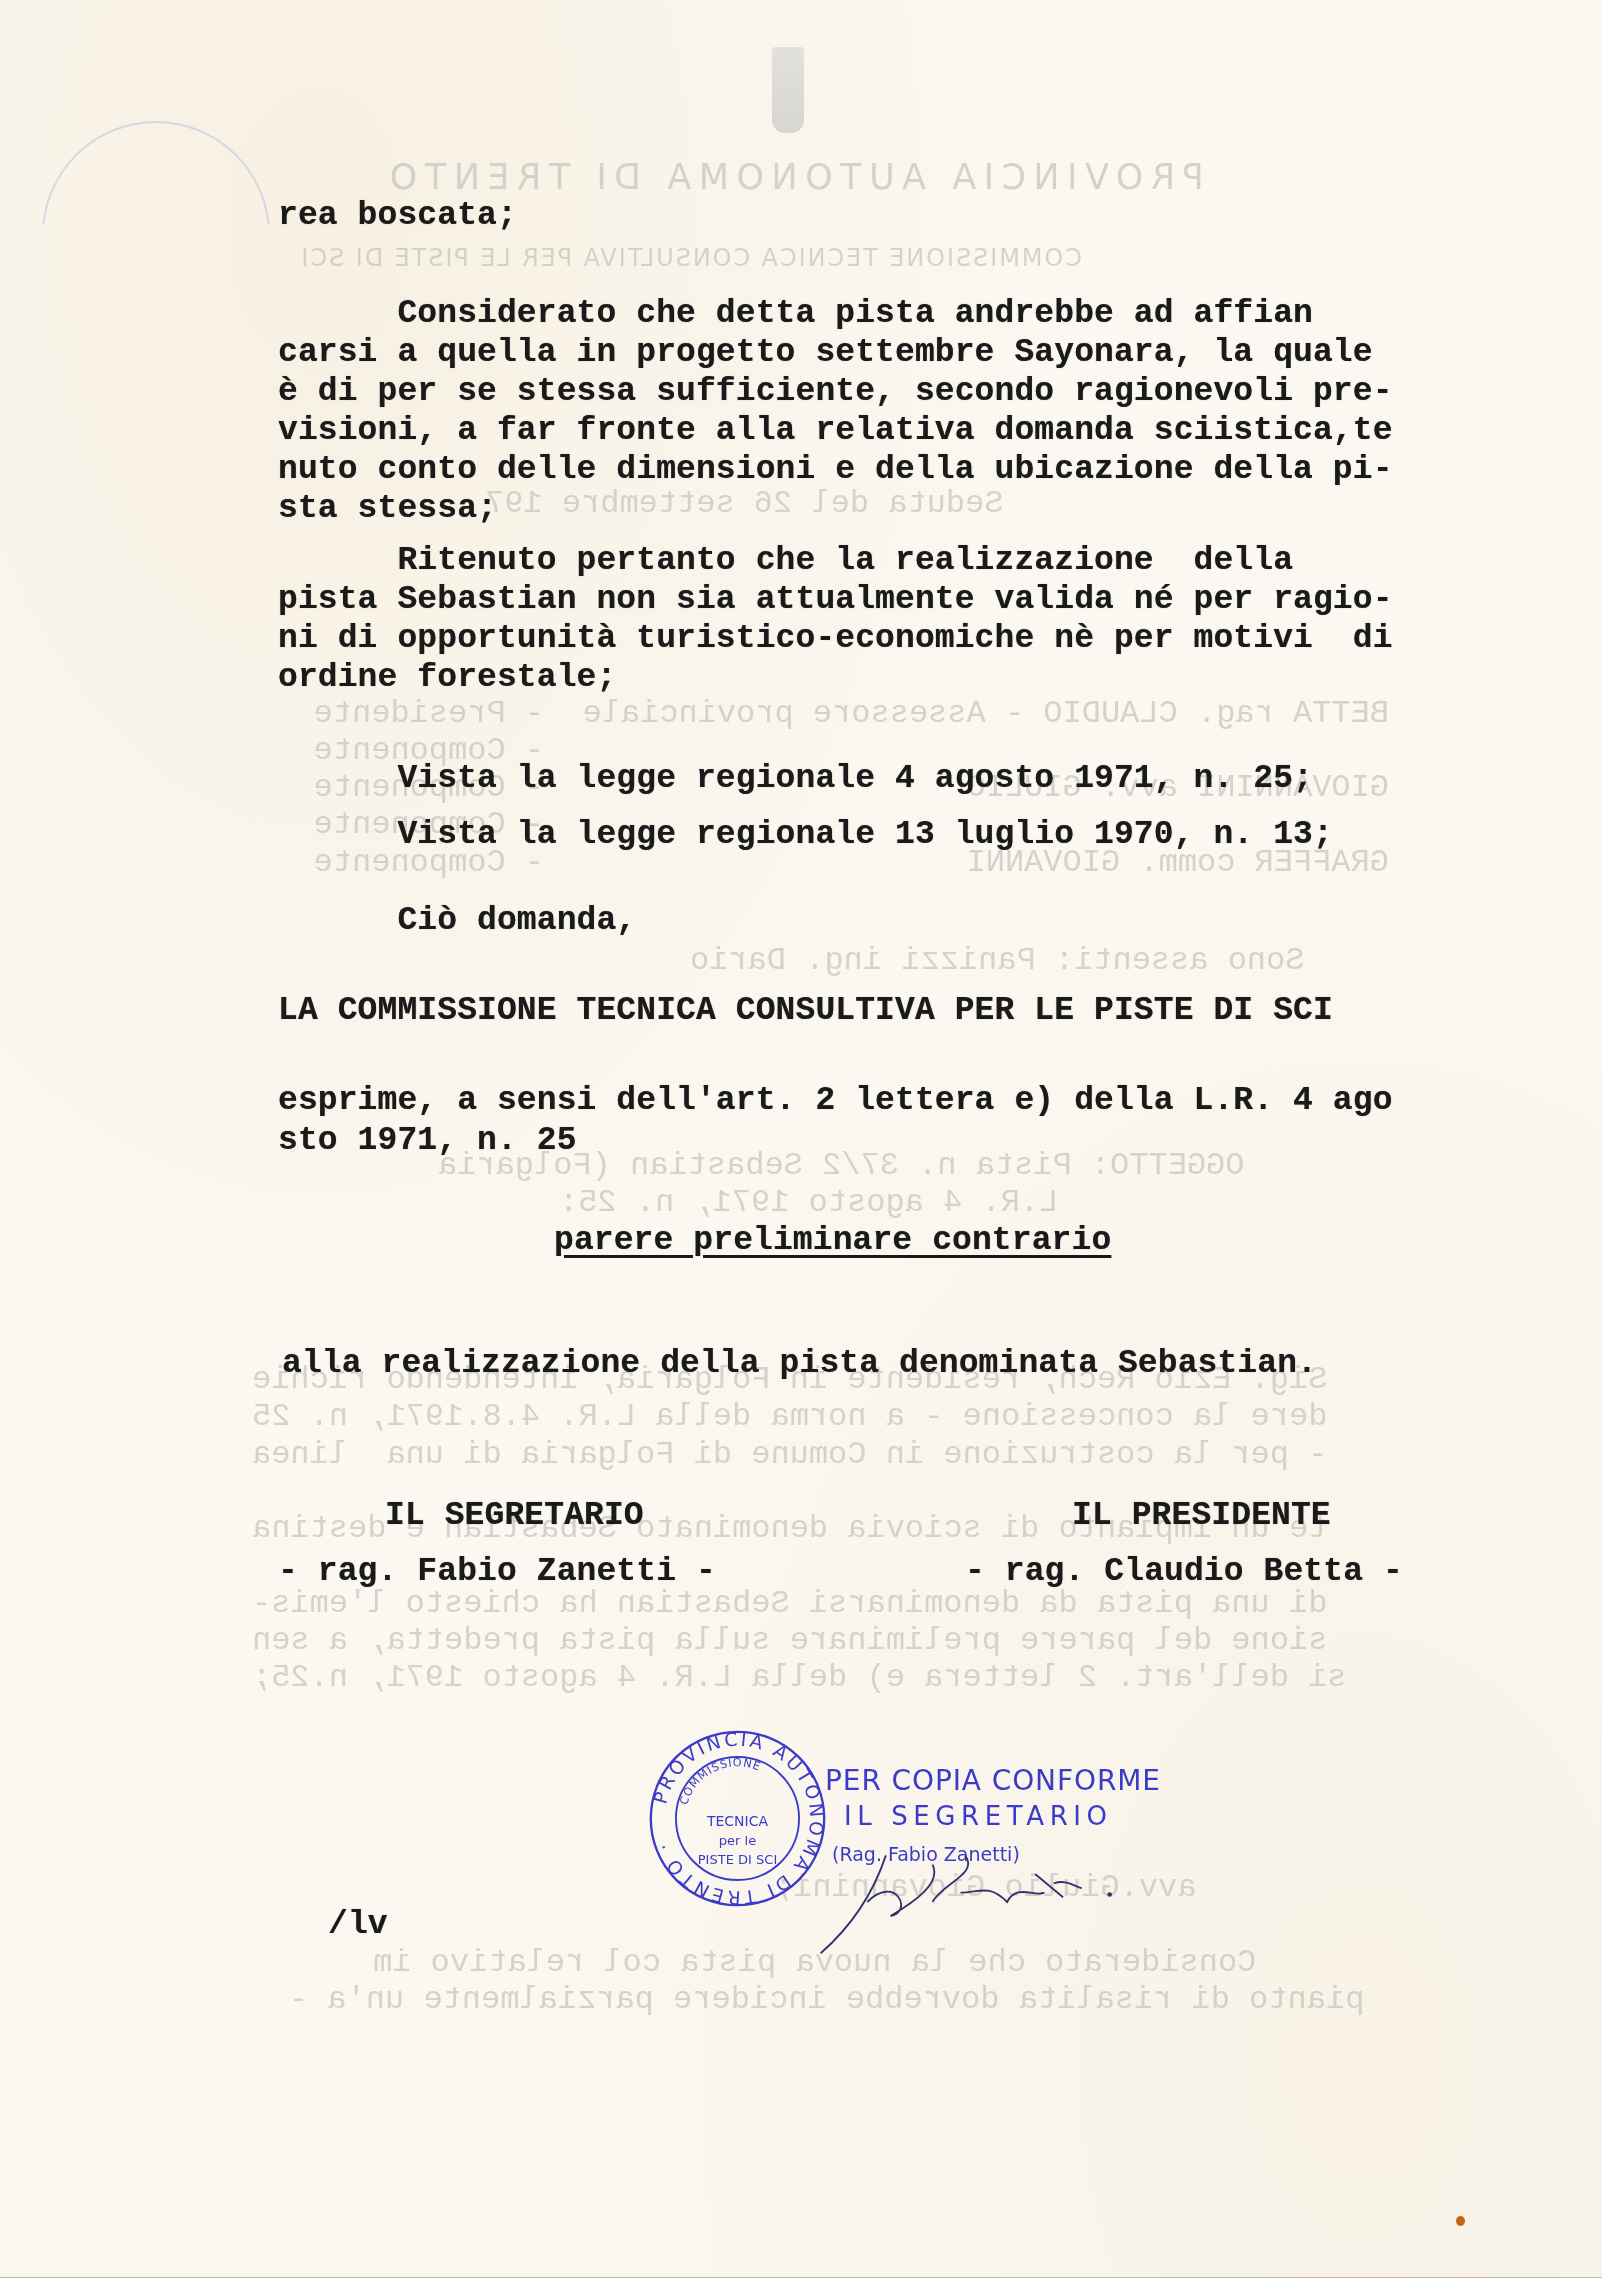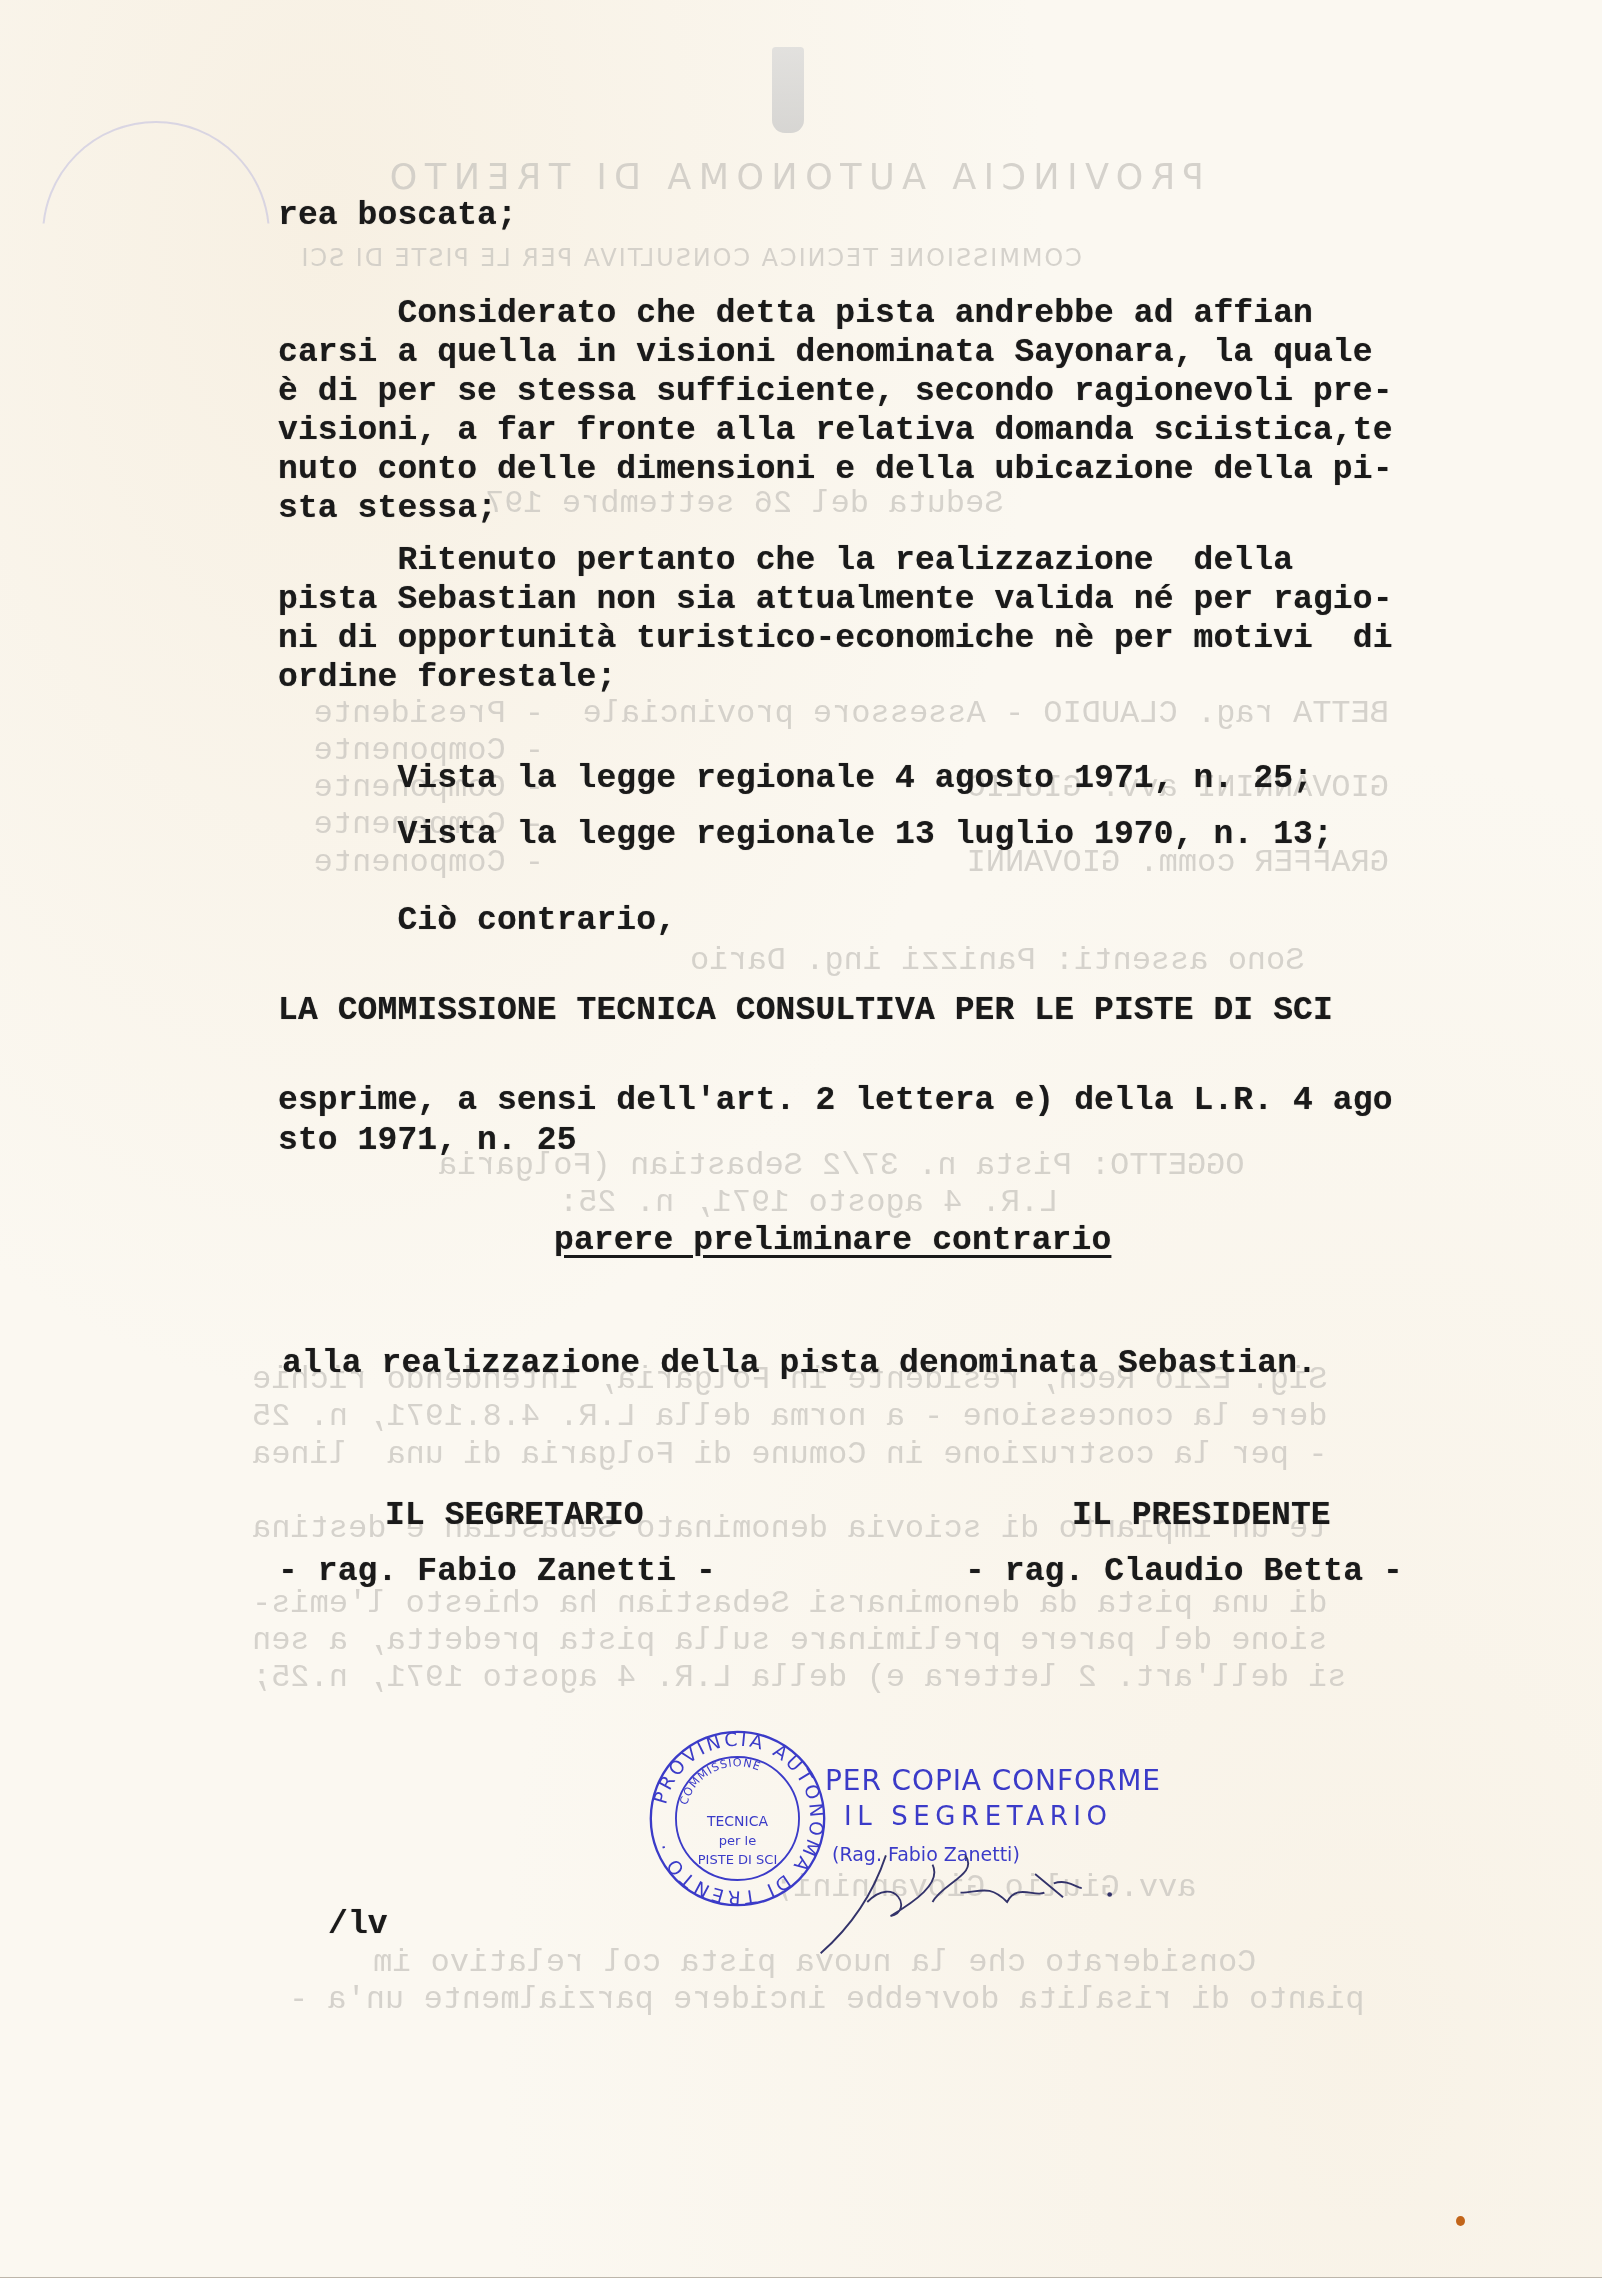--- a/index.html
+++ b/index.html
@@ -71,7 +71,7 @@
 
 <div class="typed" style="left:278px;top:196px;">rea boscata;</div>
 <div class="typed" style="left:278px;top:294px;">      Considerato che detta pista andrebbe ad affian</div>
-<div class="typed" style="left:278px;top:333px;">carsi a quella in visioni denominata Sayonara, la quale</div>
+<div class="typed" style="left:278px;top:333px;">carsi a quella in progetto settembre Sayonara, la quale</div>
 <div class="typed" style="left:278px;top:372px;">è di per se stessa sufficiente, secondo ragionevoli pre-</div>
 <div class="typed" style="left:278px;top:411px;">visioni, a far fronte alla relativa domanda sciistica,te</div>
 <div class="typed" style="left:278px;top:450px;">nuto conto delle dimensioni e della ubicazione della pi-</div>

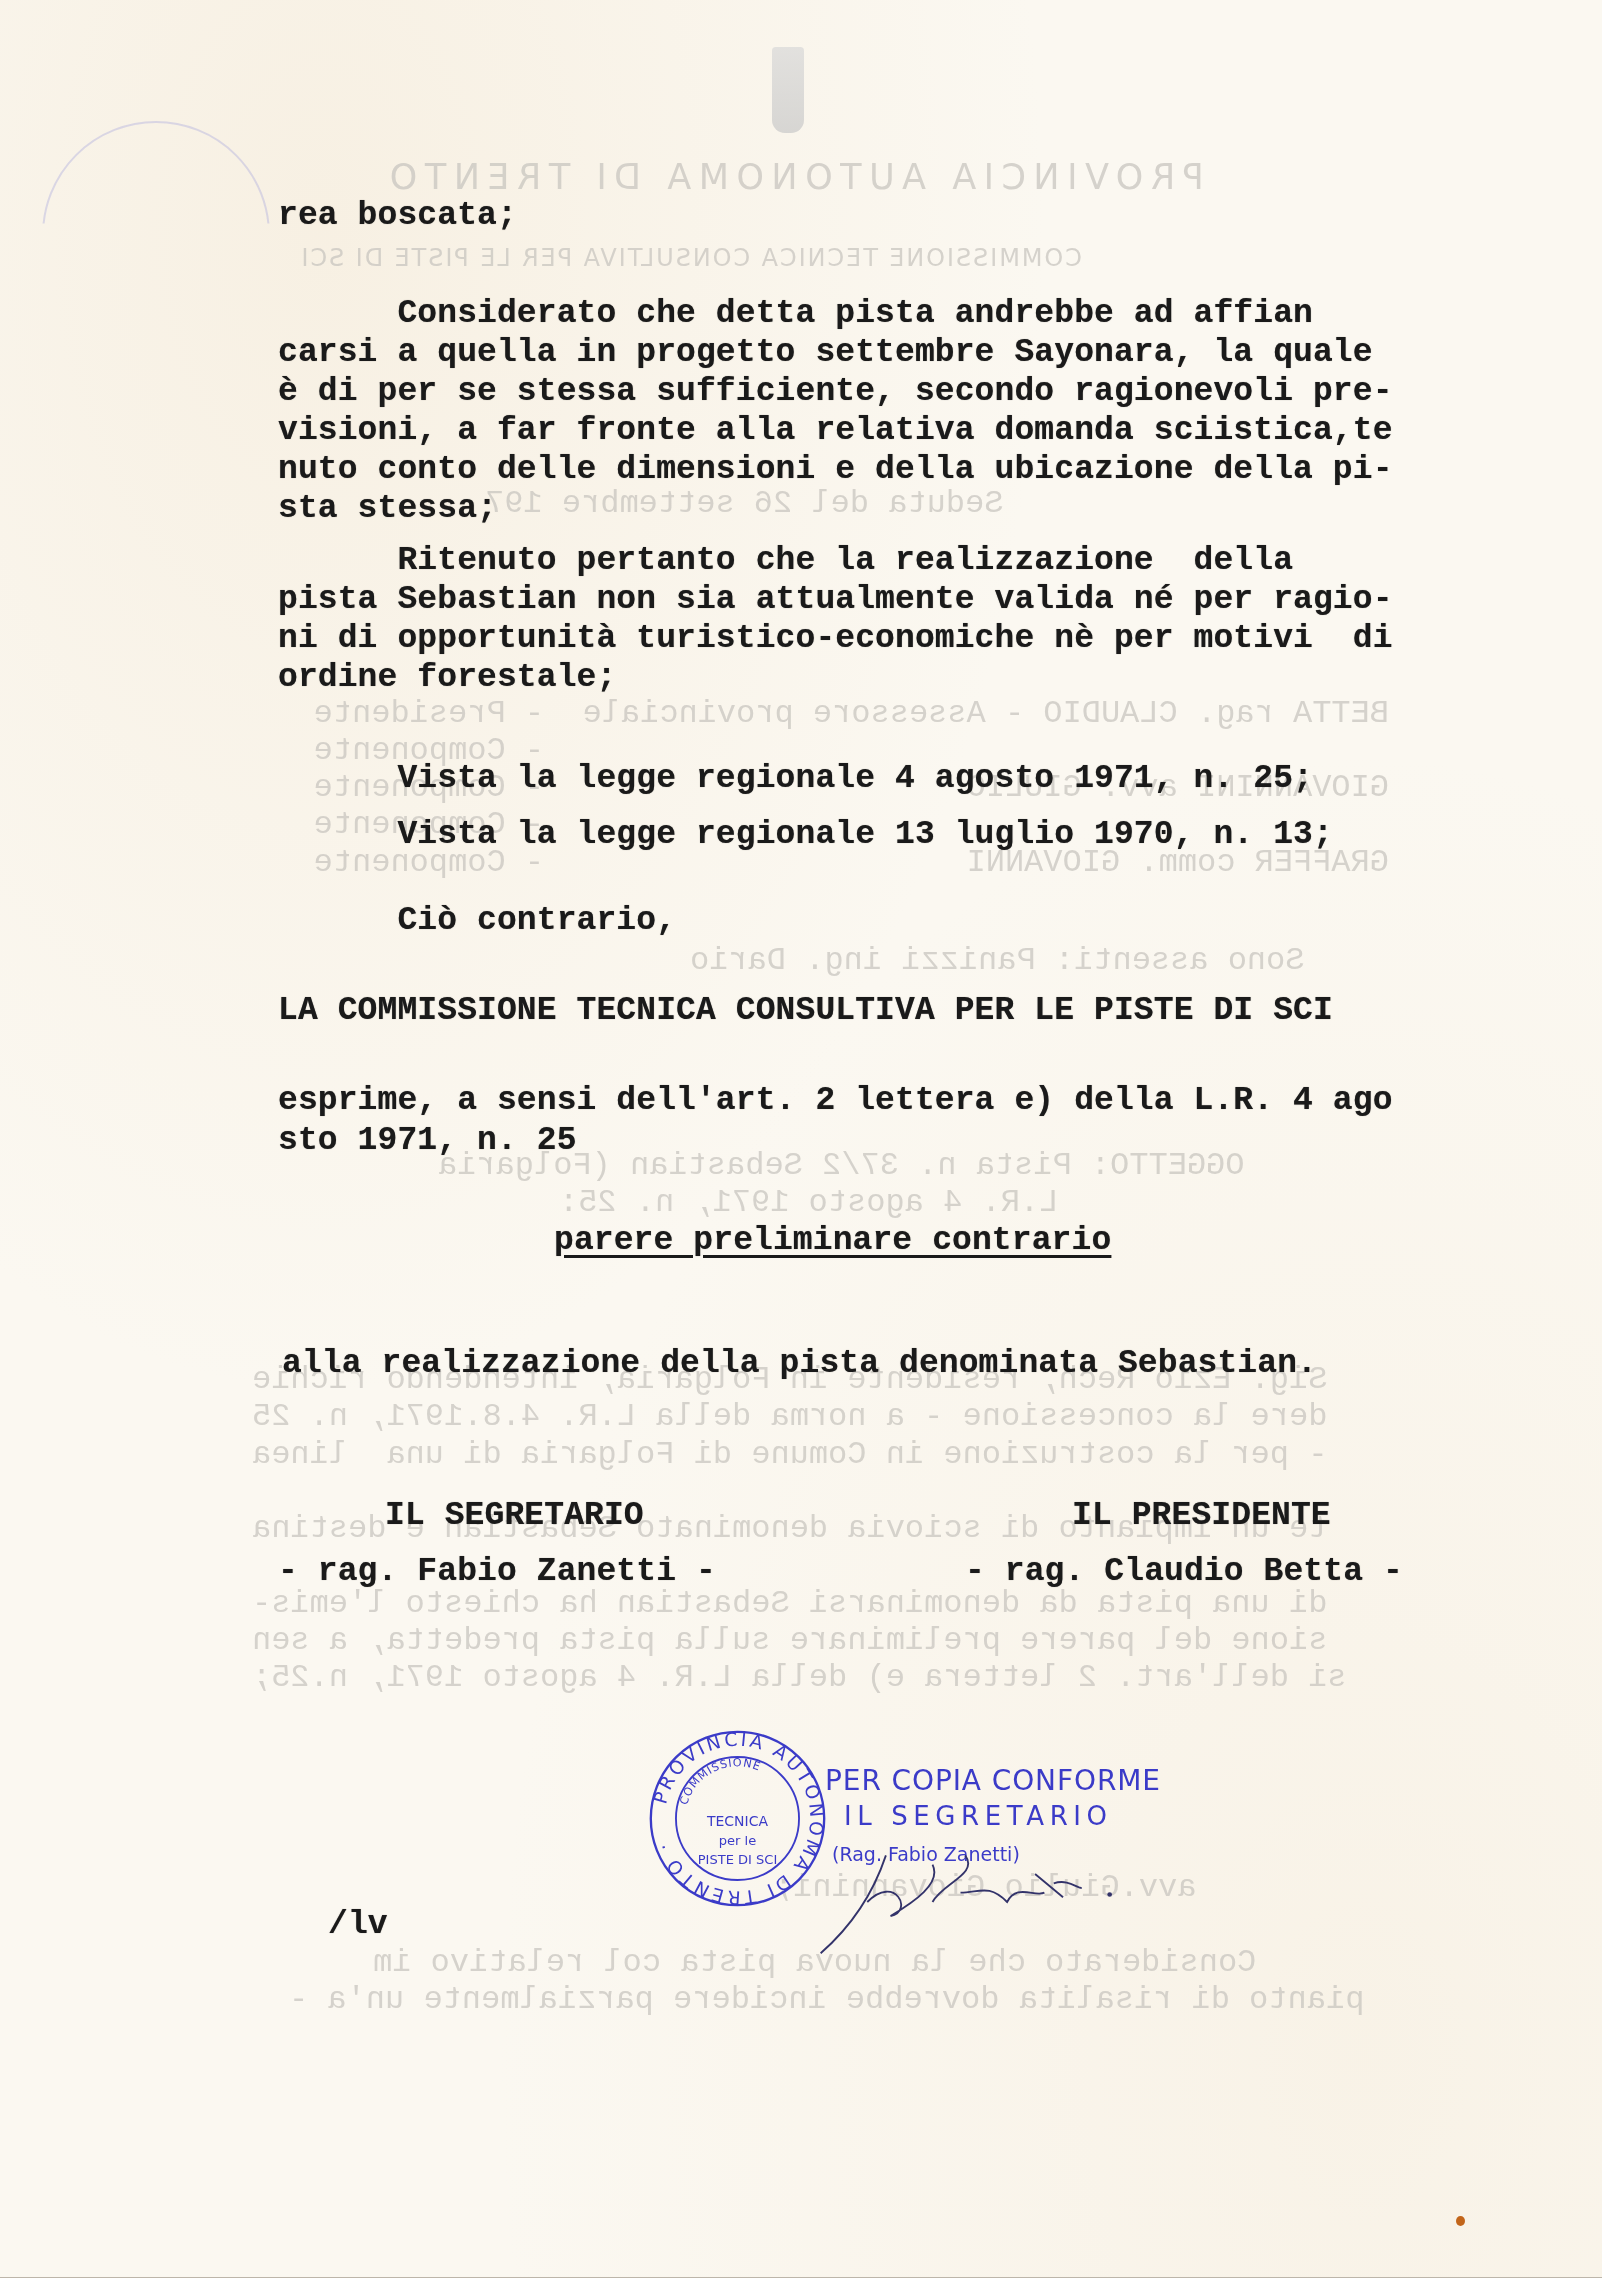--- a/index.html
+++ b/index.html
@@ -84,7 +84,7 @@
 
 <div class="typed" style="left:278px;top:759px;font-family:Liberation Mono, monospace;">      Vista la legge regionale 4 agosto 1971, n. 25;</div>
 <div class="typed" style="left:278px;top:815px;text-align:right;">      Vista la legge regionale 13 luglio 1970, n. 13;</div>
-<div class="typed" style="left:278px;top:901px;">      Ciò contrario,</div>
+<div class="typed" style="left:278px;top:901px;">      Ciò domanda,</div>
 
 <div class="typed" style="left:278px;top:991px;">LA COMMISSIONE TECNICA CONSULTIVA PER LE PISTE DI SCI</div>
 <div class="typed" style="left:278px;top:1081px;">esprime, a sensi dell'art. 2 lettera e) della L.R. 4 ago</div>

